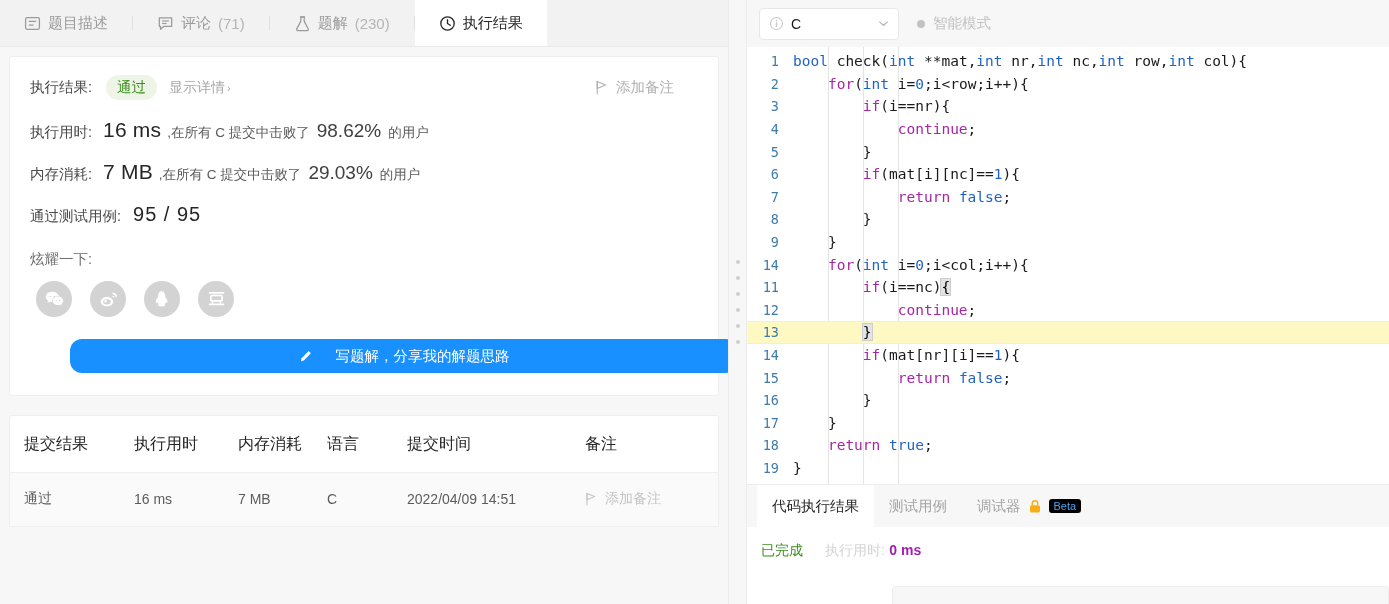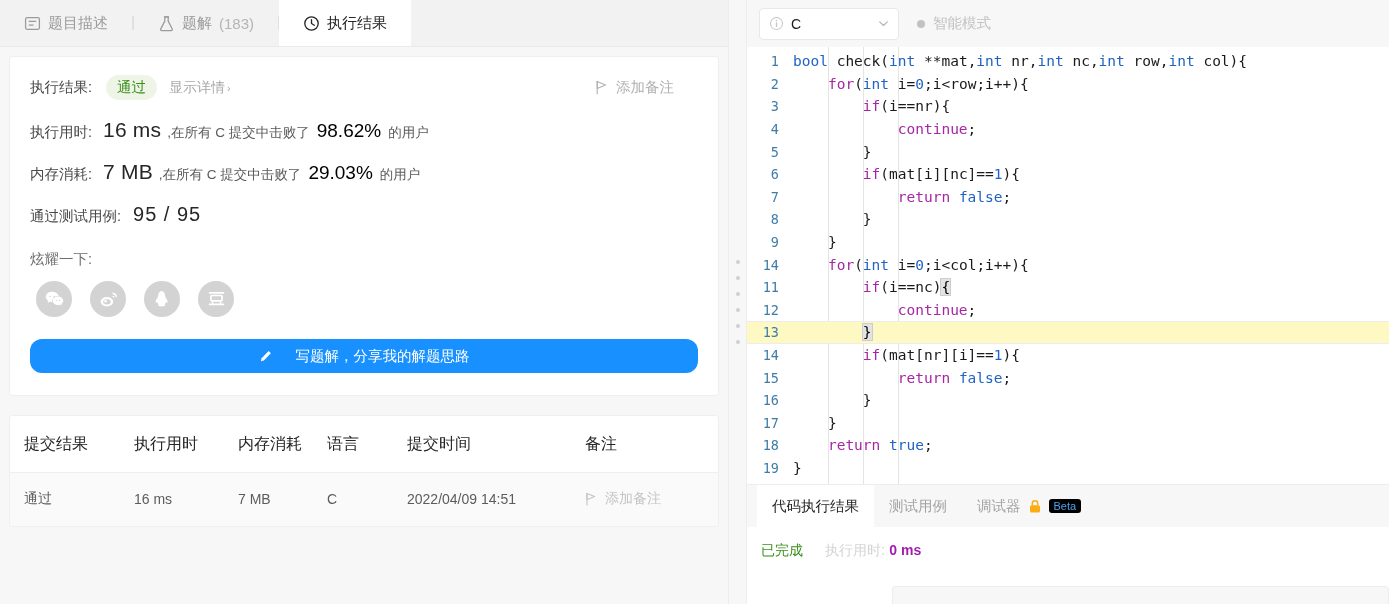--- a/index.html
+++ b/index.html
@@ -243,6 +243,17 @@
         <span>题目描述</span>
       </div>
       <div class="tabsep"></div>
+      <div class="tab">
+        <span class="ticon">
+          <svg viewBox="0 0 16 16">
+              <path d="M2.2 2.6h11.6v8.2H6.3L3.3 13.4v-2.6H2.2z" fill="none" stroke="#9b9b9b" stroke-width="1.2" stroke-linejoin="round"></path>
+              <line x1="4.8" y1="5.6" x2="11.2" y2="5.6" stroke="#9b9b9b" stroke-width="1.1"></line>
+              <line x1="4.8" y1="8" x2="9" y2="8" stroke="#9b9b9b" stroke-width="1.1"></line>
+            </svg>
+        </span>
+        <span>评论</span>
+        <span class="tcount">(71)</span>
+      </div>
       <div class="tabsep"></div>
       <div class="tab">
         <span class="ticon">

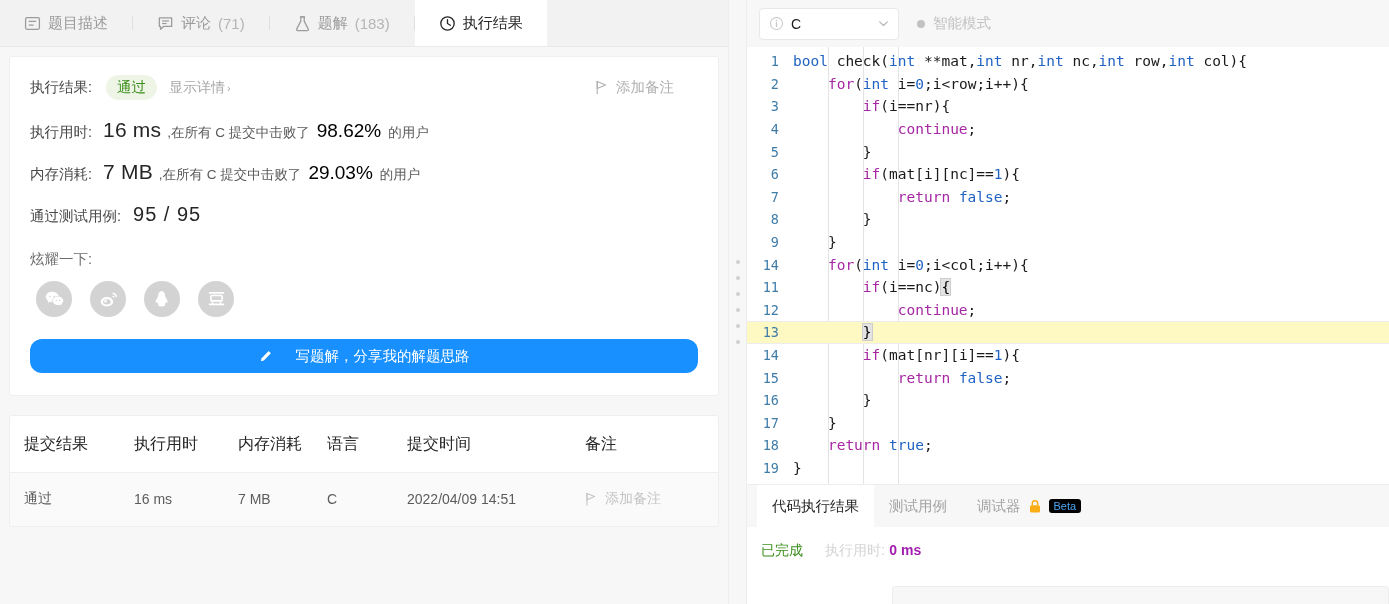--- a/index.html
+++ b/index.html
@@ -263,7 +263,7 @@
             </svg>
         </span>
         <span>题解</span>
-        <span class="tcount">(183)</span>
+        <span class="tcount">(230)</span>
       </div>
       <div class="tabsep"></div>
       <div class="tab active">

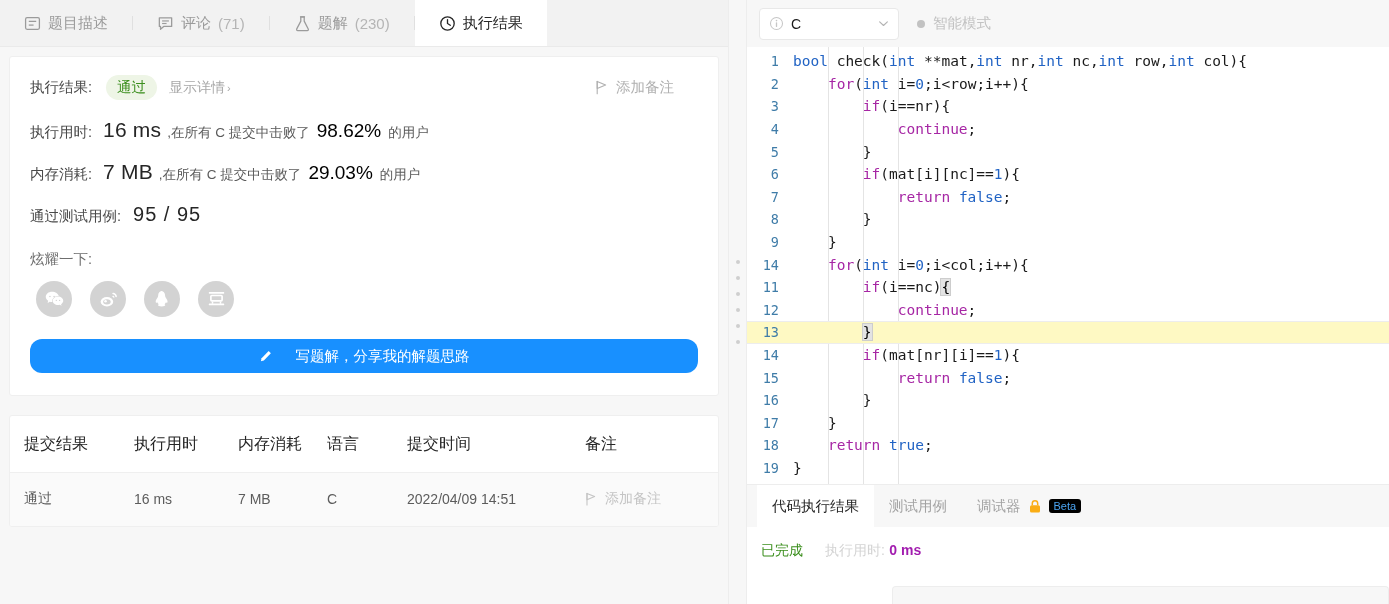--- a/index.html
+++ b/index.html
@@ -74,7 +74,7 @@
   .metric .mlbl { font-size: 14.5px; color: #4a4a4a; }
   .metric .big { font-size: 21px; color: #262626; margin-left: 11px; letter-spacing: .2px; }
   .metric .mid { font-size: 13.5px; color: #5a5a5a; margin-left: 6px; }
-  .metric .pct { font-size: 19px; color: #000000; margin-left: 7px; margin-right: 7px; }
+  .metric .pct { font-size: 19px; color: #404040; margin-left: 7px; margin-right: 7px; }
   .metric .tail { font-size: 13.5px; color: #5a5a5a; }
 
   #cases { display: flex; align-items: baseline; margin-top: 19px; }

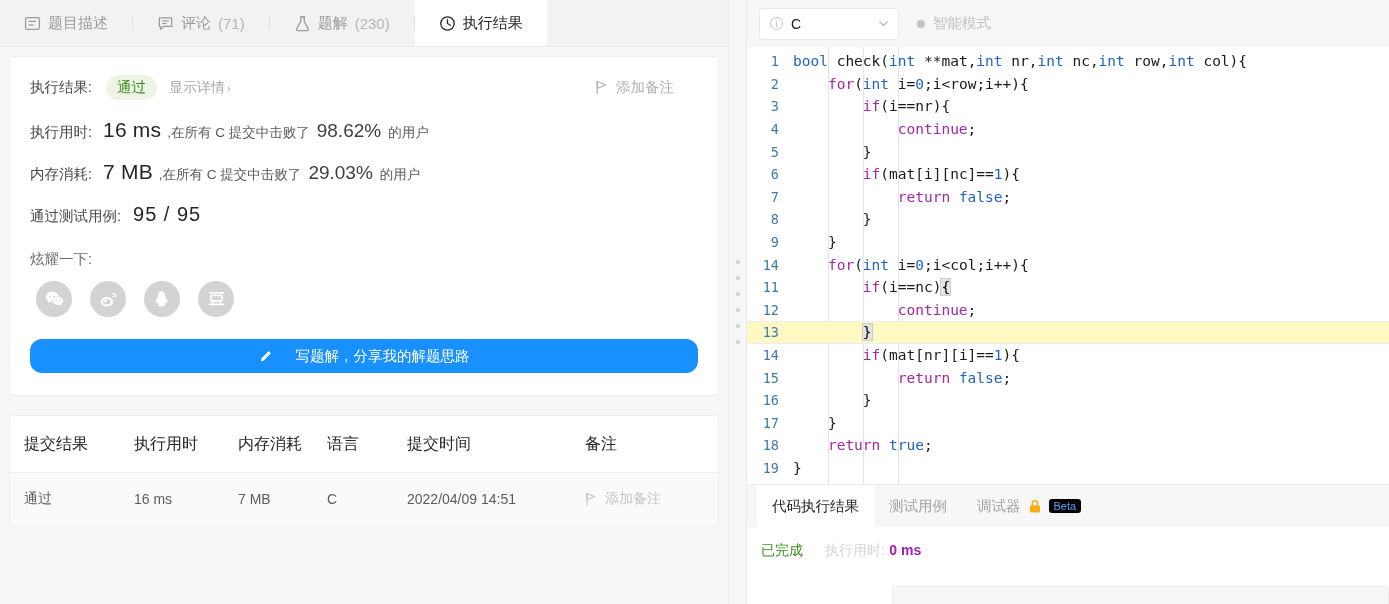--- a/index.html
+++ b/index.html
@@ -97,6 +97,7 @@
     font-family: inherit; font-size: 14.5px;
     display: flex; align-items: center; justify-content: center; gap: 24px;
     cursor: pointer;
+    margin-left: 40px;
   }
   #write-btn svg { width: 13px; height: 13px; fill: #ffffff; }
 

